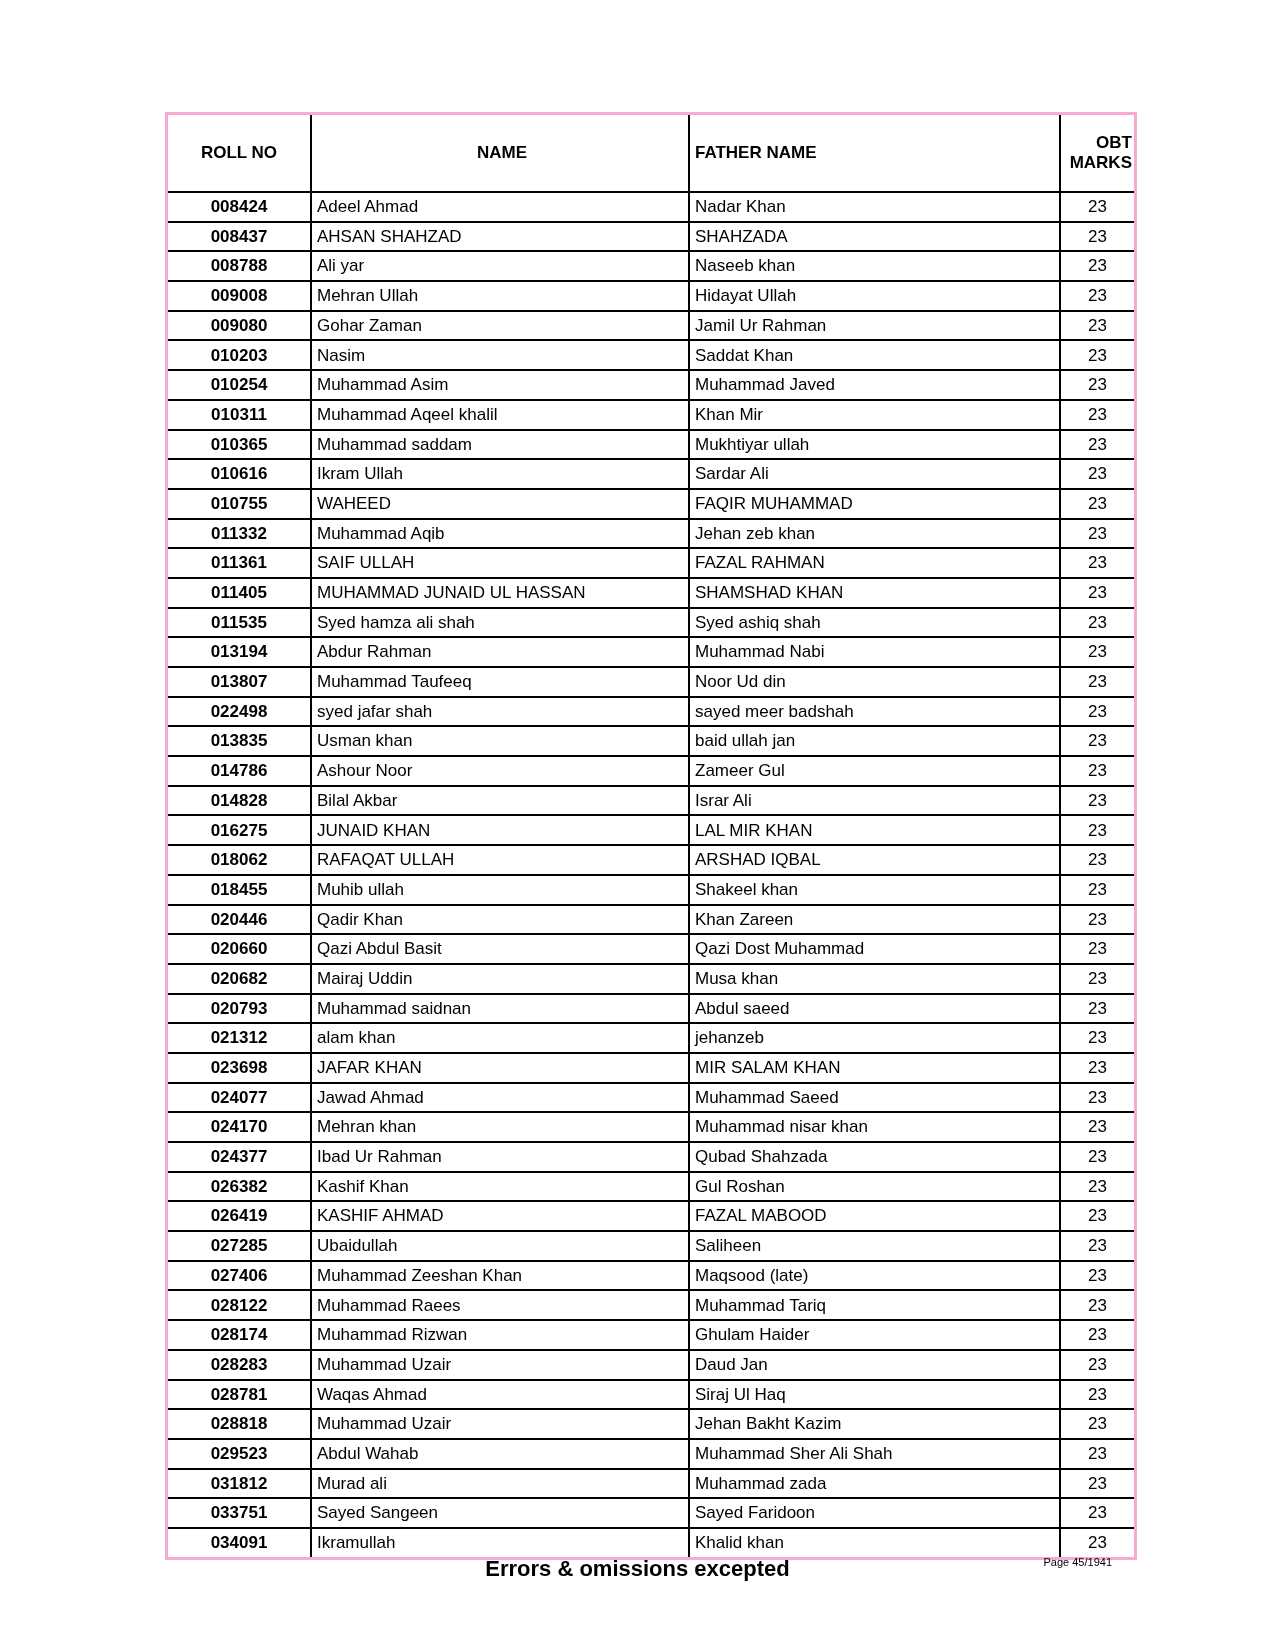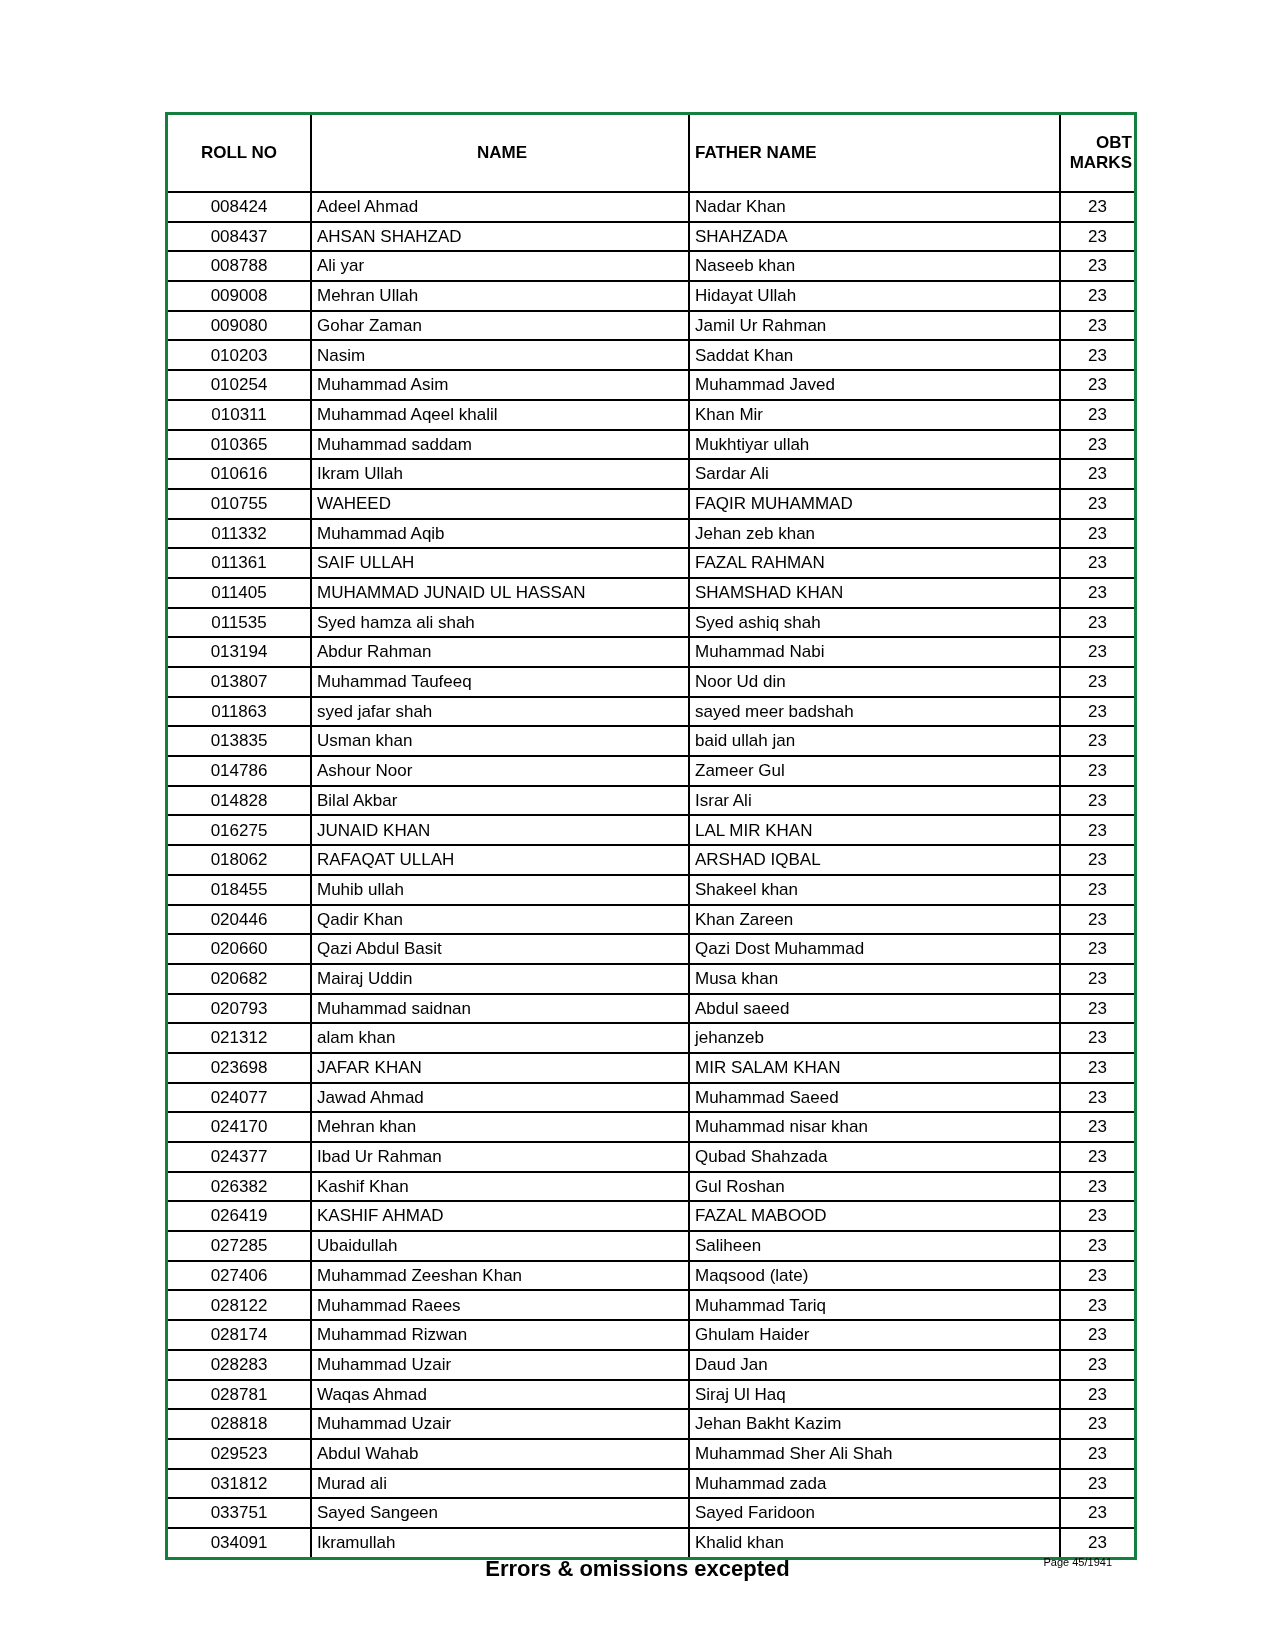--- a/index.html
+++ b/index.html
@@ -24,7 +24,7 @@
     border-collapse: collapse;
     table-layout: fixed;
     width: 100%;
-    border: 3px solid #15803d;
+    border: 3px solid #f9a8d4;
   }
   table.results th,
   table.results td {

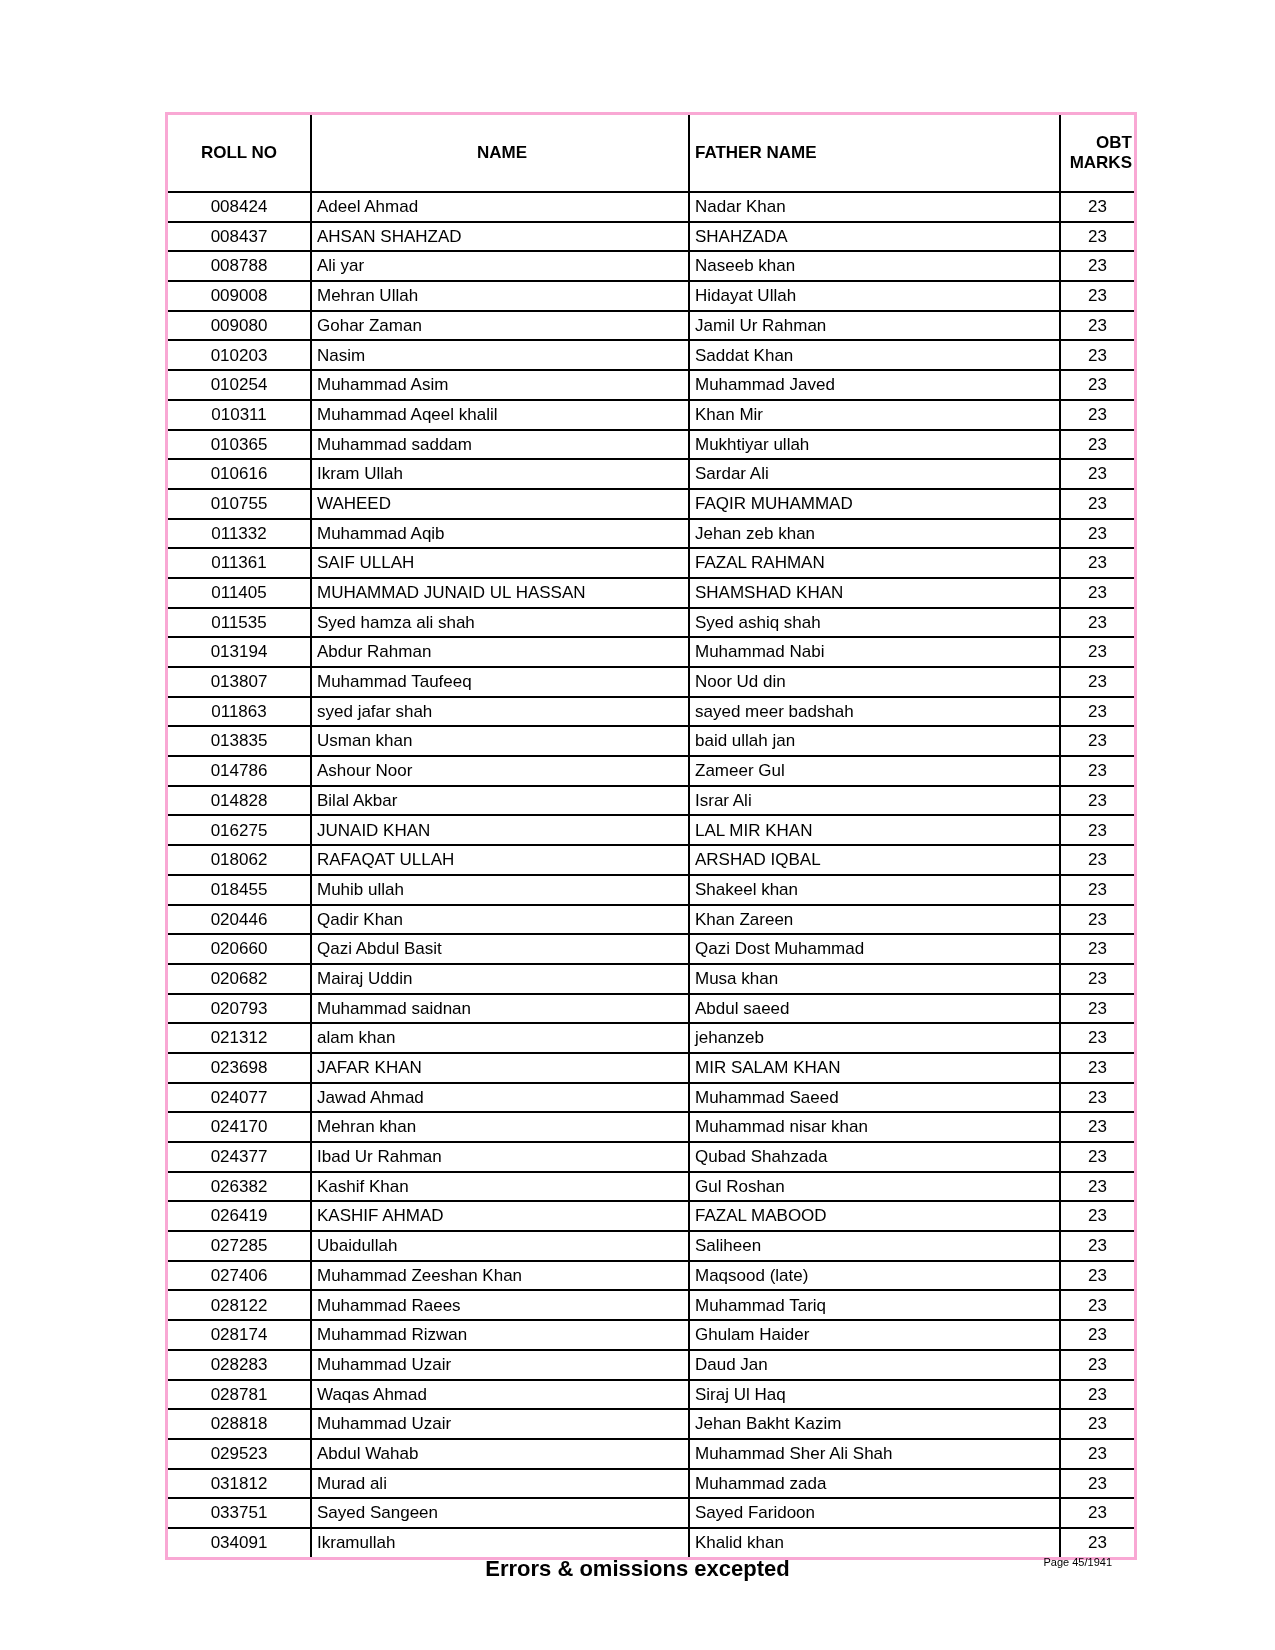--- a/index.html
+++ b/index.html
@@ -48,7 +48,7 @@
     height: 25.7px;
     vertical-align: middle;
   }
-  td.cell-roll   { font-weight: normal; text-align: center; }
+  td.cell-roll   { font-weight: bold; text-align: center; }
   td.cell-name   { text-align: left; padding-left: 5px; }
   td.cell-father { text-align: left; padding-left: 5px; }
   td.cell-marks  { text-align: center; }

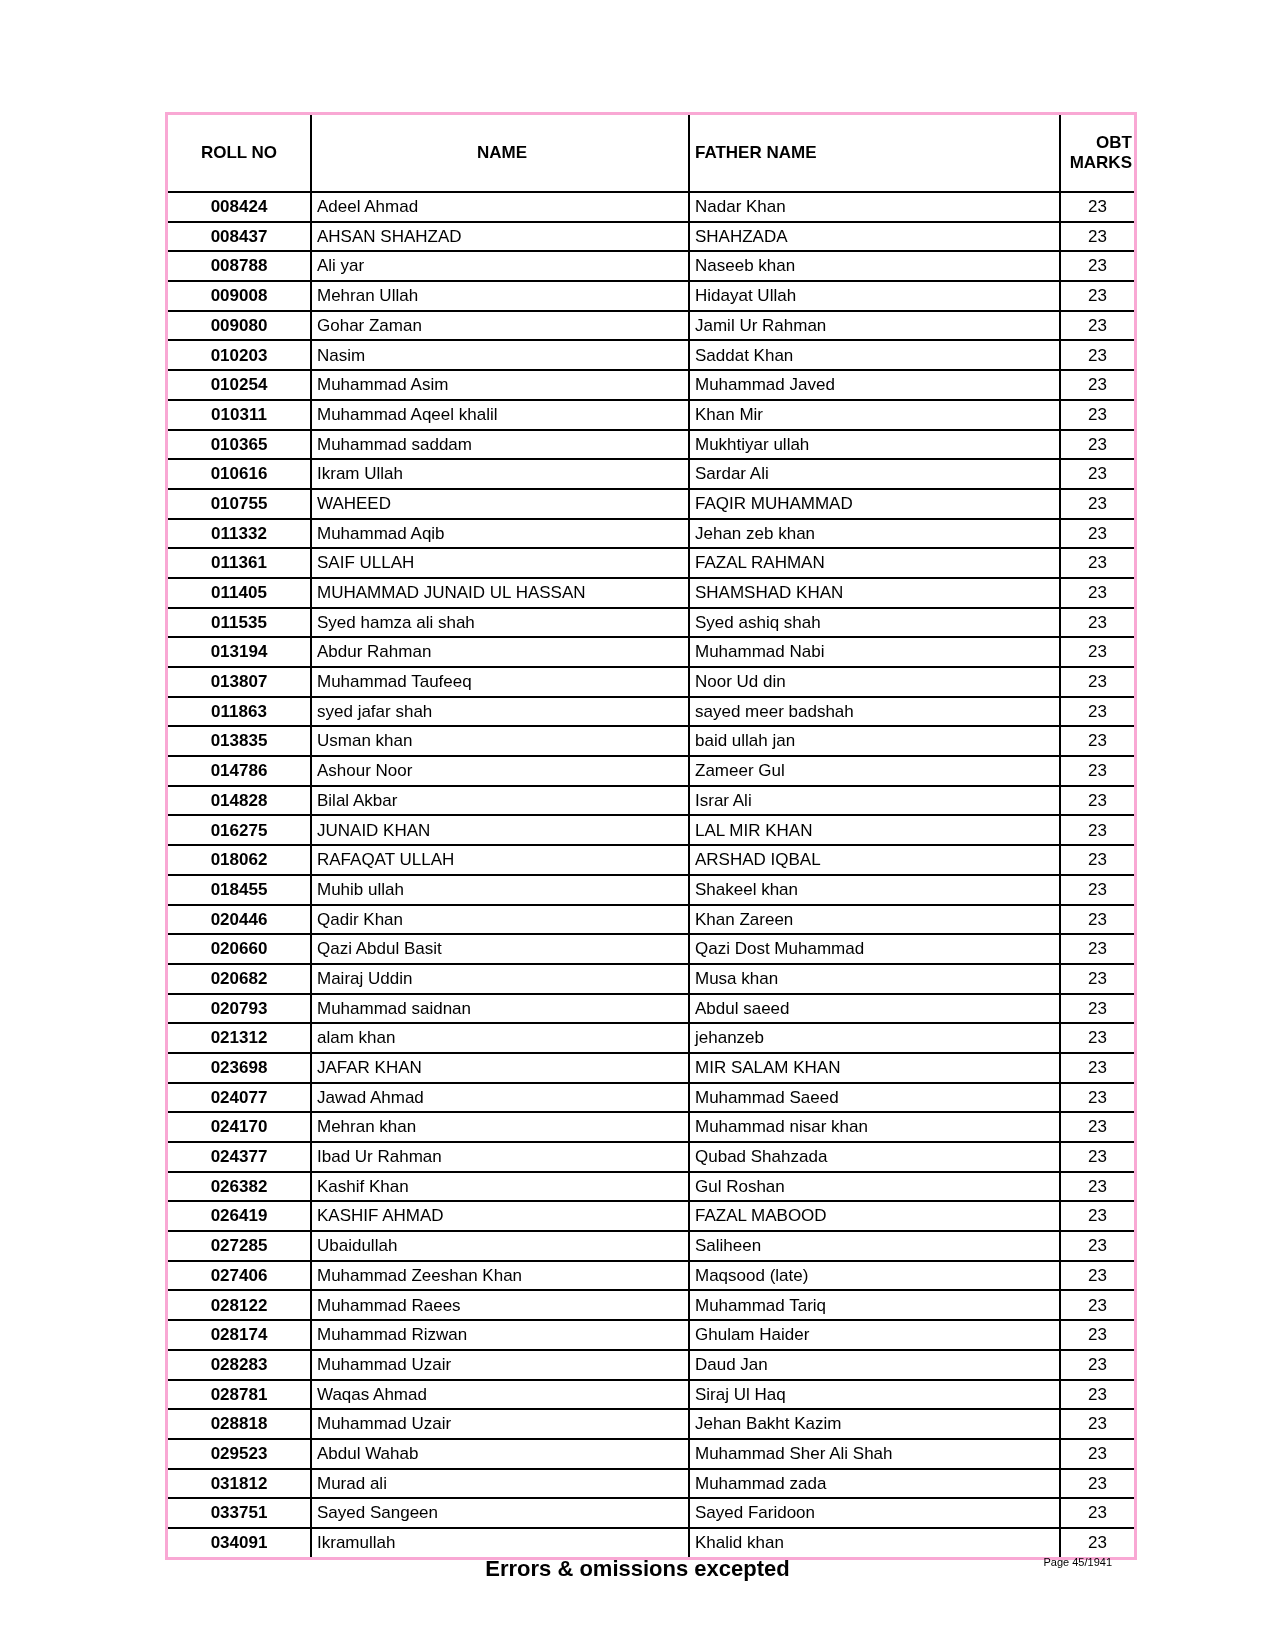--- a/index.html
+++ b/index.html
@@ -203,7 +203,7 @@
   </tr>
 
   <tr>
-    <td class="cell-roll">011863</td>
+    <td class="cell-roll">022498</td>
     <td class="cell-name">syed jafar shah</td>
     <td class="cell-father">sayed meer badshah</td>
     <td class="cell-marks">23</td>

